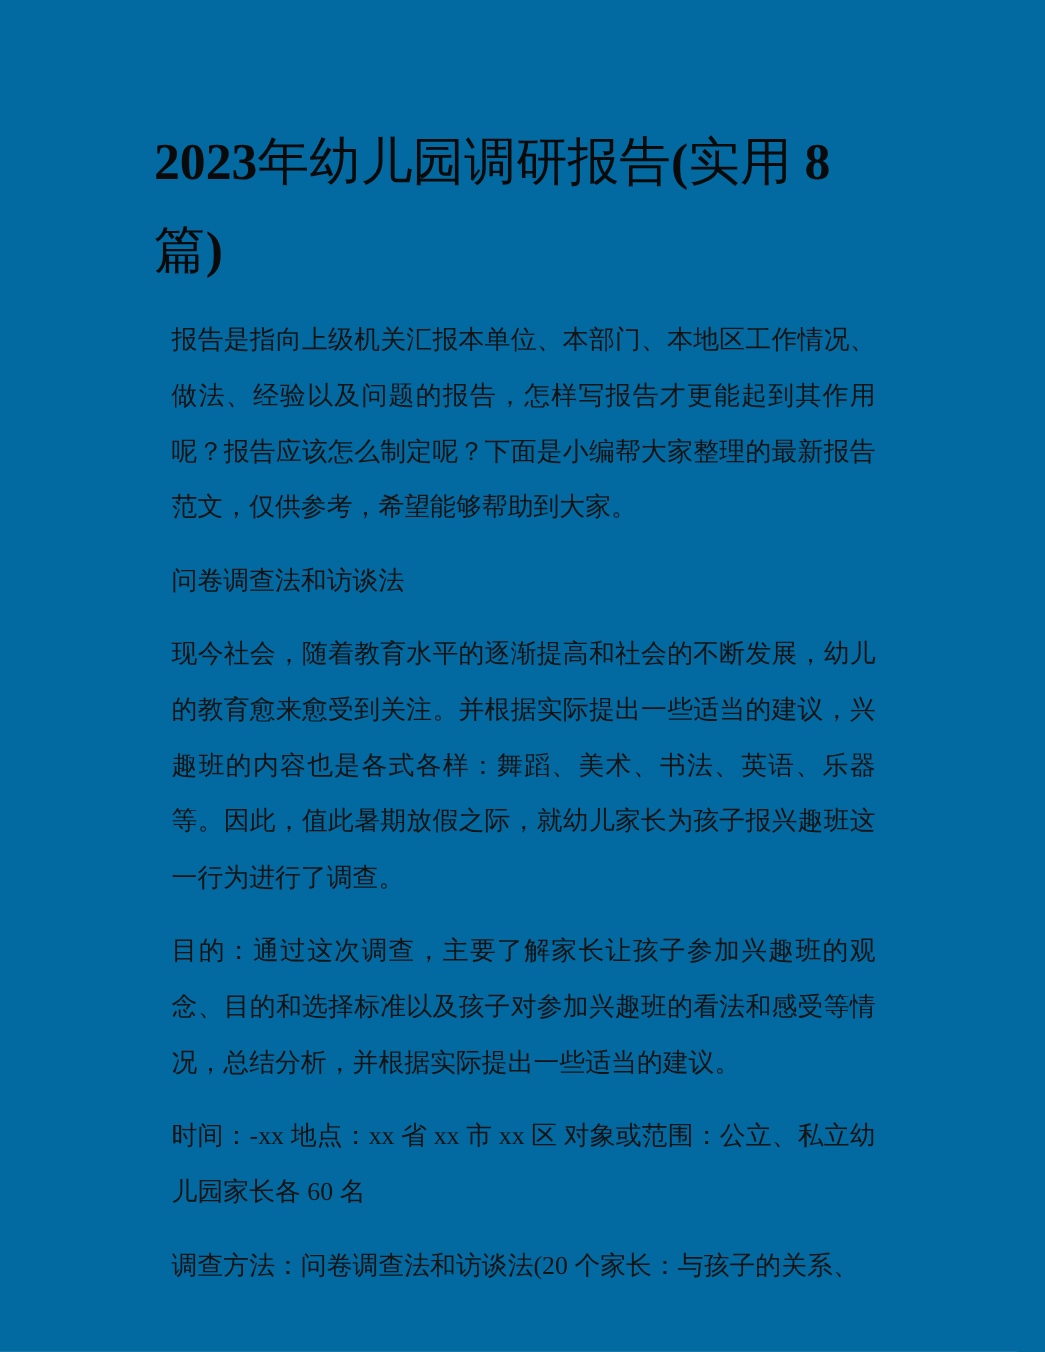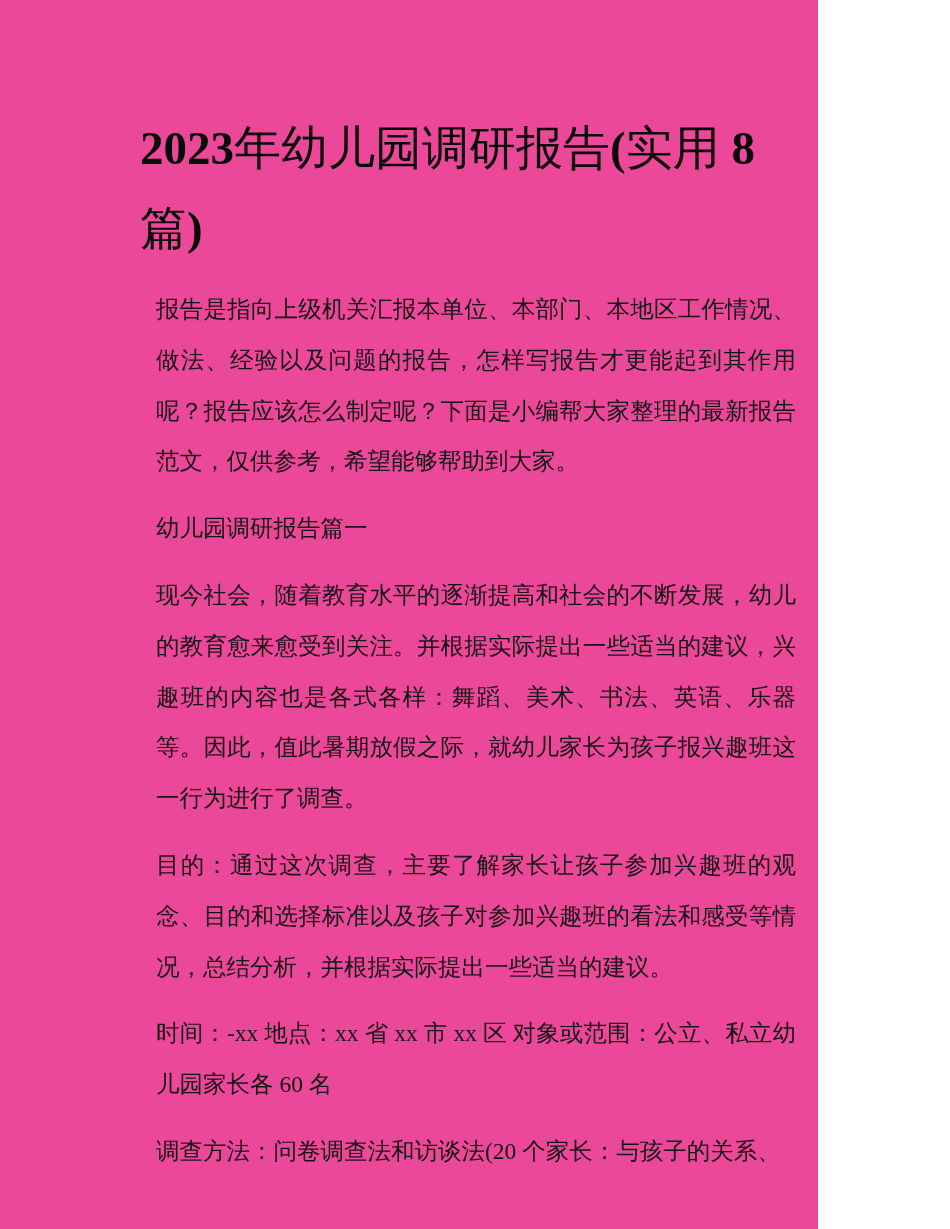--- a/index.html
+++ b/index.html
@@ -19,9 +19,9 @@
       position: absolute;
       left: 0;
       top: 0;
-      width: 818px;
+      width: 950px;
       height: 1229px;
-      background: #ec4899;
+      background: #0369a1;
     }
     .content {
       position: absolute;

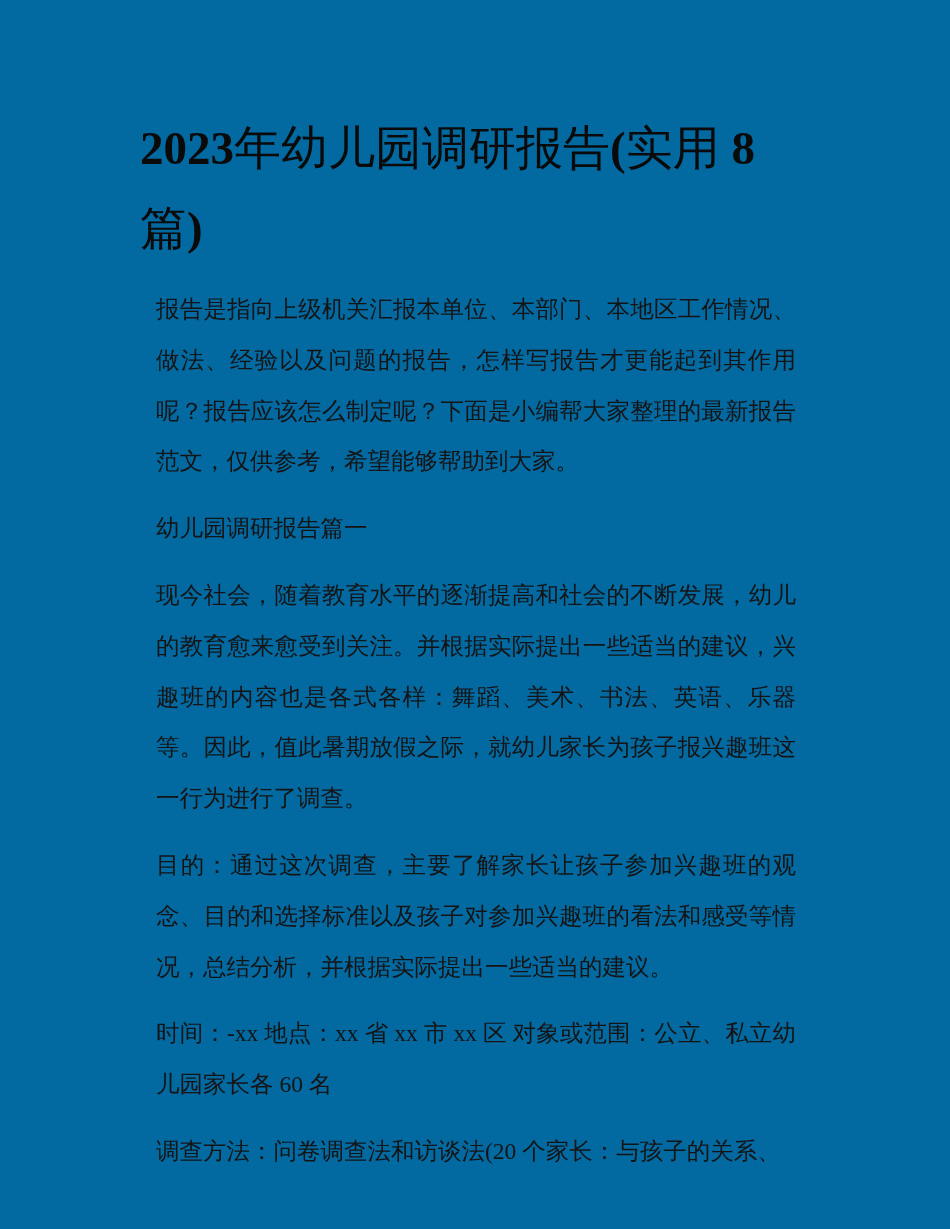--- a/index.html
+++ b/index.html
@@ -67,7 +67,7 @@
 
     <div class="body">
       <p class="para">报告是指向上级机关汇报本单位、本部门、本地区工作情况、做法、经验以及问题的报告，怎样写报告才更能起到其作用呢？报告应该怎么制定呢？下面是小编帮大家整理的最新报告范文，仅供参考，希望能够帮助到大家。</p>
-      <p class="para">幼儿园调研报告篇一</p>
+      <p class="para">问卷调查法和访谈法</p>
       <p class="para">现今社会，随着教育水平的逐渐提高和社会的不断发展，幼儿的教育愈来愈受到关注。并根据实际提出一些适当的建议，兴趣班的内容也是各式各样：舞蹈、美术、书法、英语、乐器等。因此，值此暑期放假之际，就幼儿家长为孩子报兴趣班这一行为进行了调查。</p>
       <p class="para">目的：通过这次调查，主要了解家长让孩子参加兴趣班的观念、目的和选择标准以及孩子对参加兴趣班的看法和感受等情况，总结分析，并根据实际提出一些适当的建议。</p>
       <p class="para">时间：-xx 地点：xx 省 xx 市 xx 区 对象或范围：公立、私立幼儿园家长各 60 名</p>

